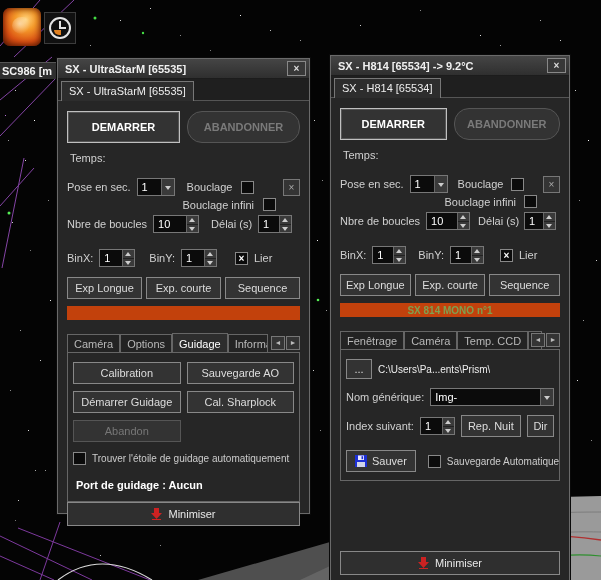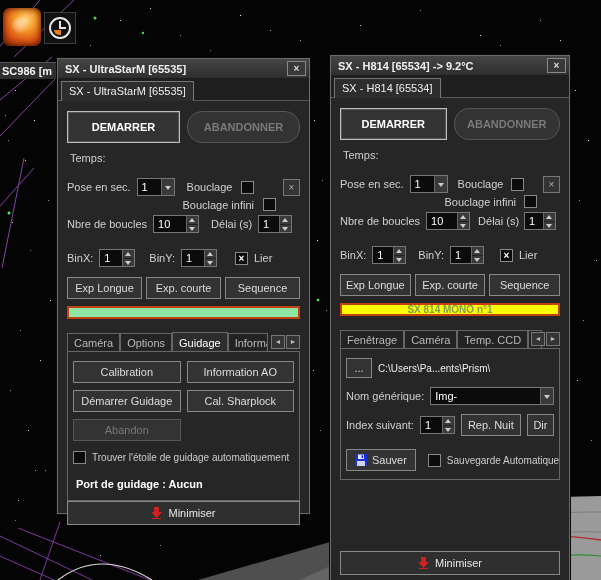--- a/index.html
+++ b/index.html
@@ -93,7 +93,7 @@
 
   .mbtn { height:22px; background:#333; border:1px solid #888; color:#ddd; font-size:11px; font-family:inherit; }
   .mbtn.dis { color:#777; border-color:#555; }
-  .pbar { height:13px; margin-top:7px; border:2px solid #c2410c; display:flex;
+  .pbar { height:13px; margin-top:7px; border:7px solid #c2410c; display:flex;
     align-items:center; justify-content:center; font-size:10px; }
   .pbar.green { background:#8de6a3; }
   .pbar.yellow { background:#ffff00; color:#7fa050; font-weight:bold; }

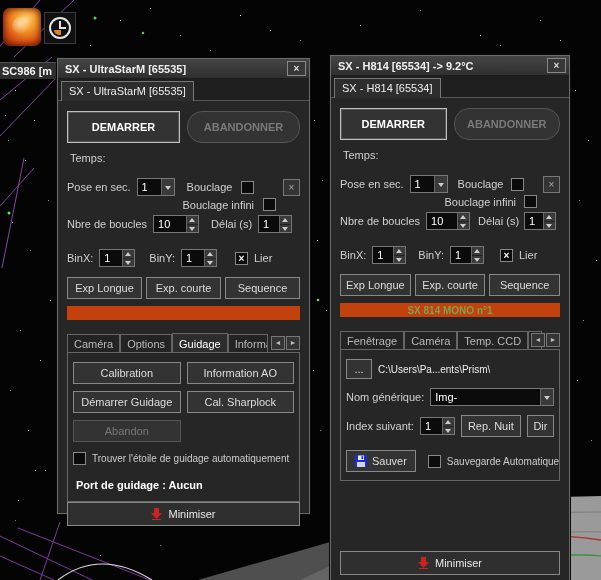--- a/index.html
+++ b/index.html
@@ -264,7 +264,7 @@
       <div class="panel">
         <div class="prow" style="gap:6px;justify-content:center;">
           <button class="mbtn gbtn">Calibration</button>
-          <button class="mbtn gbtn">Information AO</button>
+          <button class="mbtn gbtn">Sauvegarde AO</button>
         </div>
         <div class="prow" style="gap:6px; margin-top:7px;">
           <button class="mbtn gbtn">Démarrer Guidage</button>

